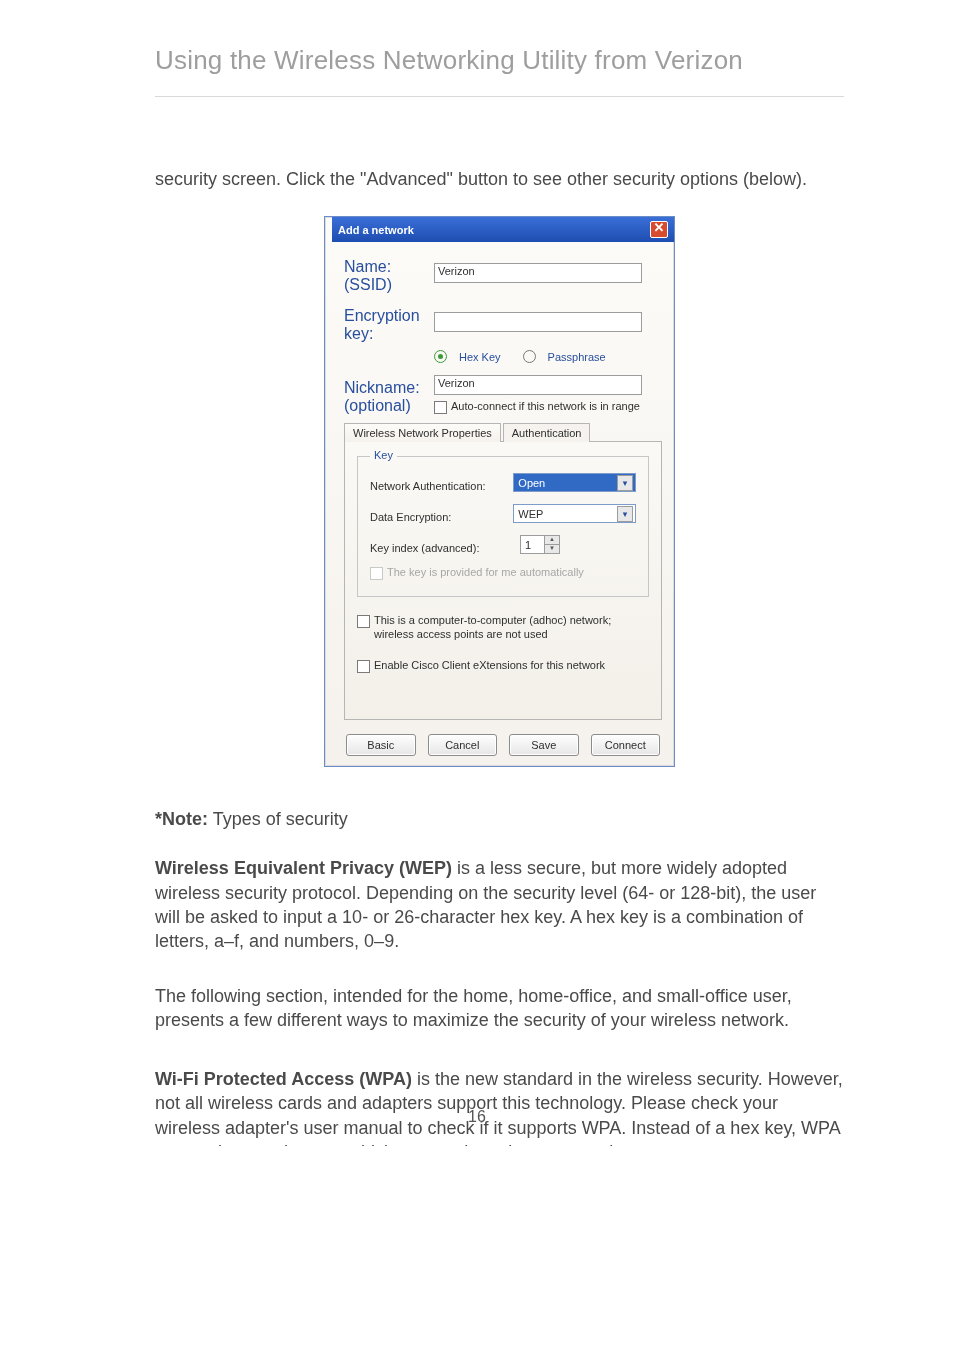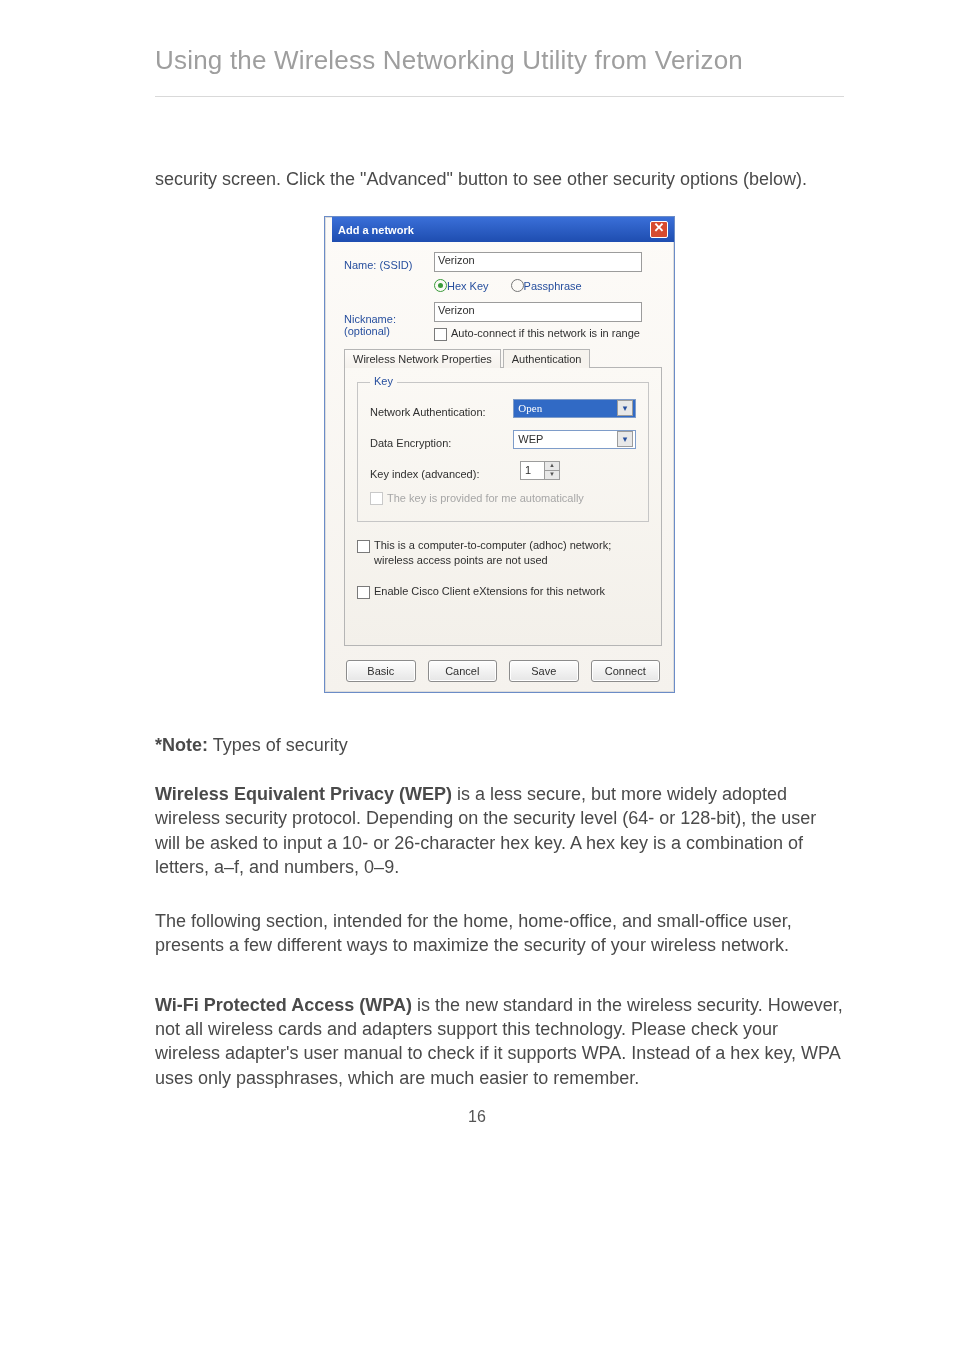--- a/index.html
+++ b/index.html
@@ -78,7 +78,7 @@
   .lbl {
     width: 90px;
     color: #274f9e;
-    font-size: 11px;
+    font-size: 16px;
     margin-top: 6px;
   }
   .textinput {

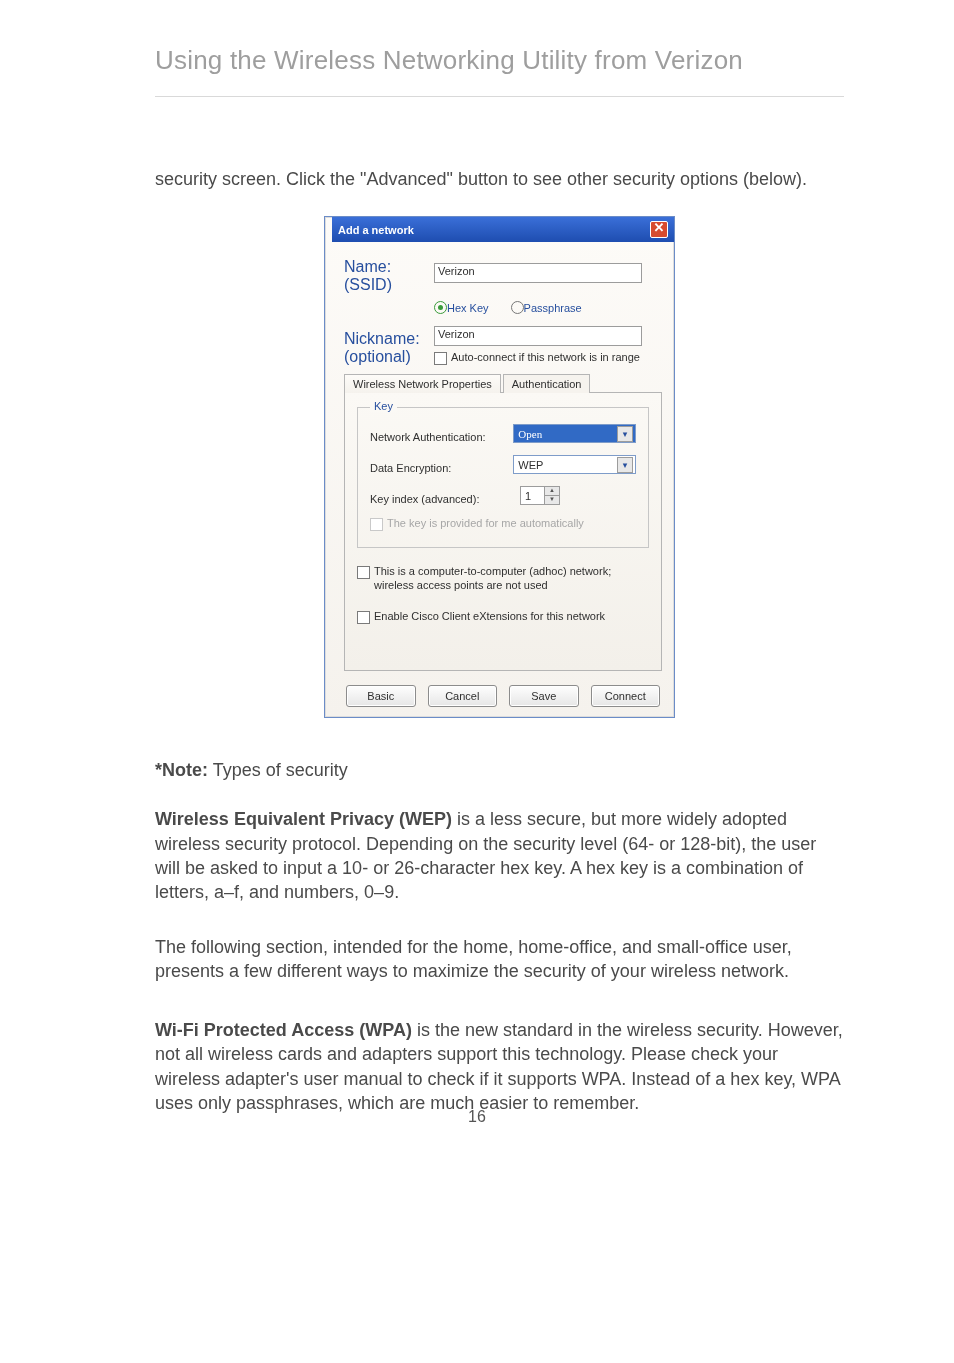--- a/index.html
+++ b/index.html
@@ -222,6 +222,10 @@
         <span class="lbl">Name:  (SSID)</span>
         <div class="textinput">Verizon</div>
       </div>
+      <div class="row">
+        <span class="lbl">Encryption key:</span>
+        <div class="textinput"></div>
+      </div>
       <div class="radio-row">
         <span class="radio">
           <span class="radio-dot checked"></span>

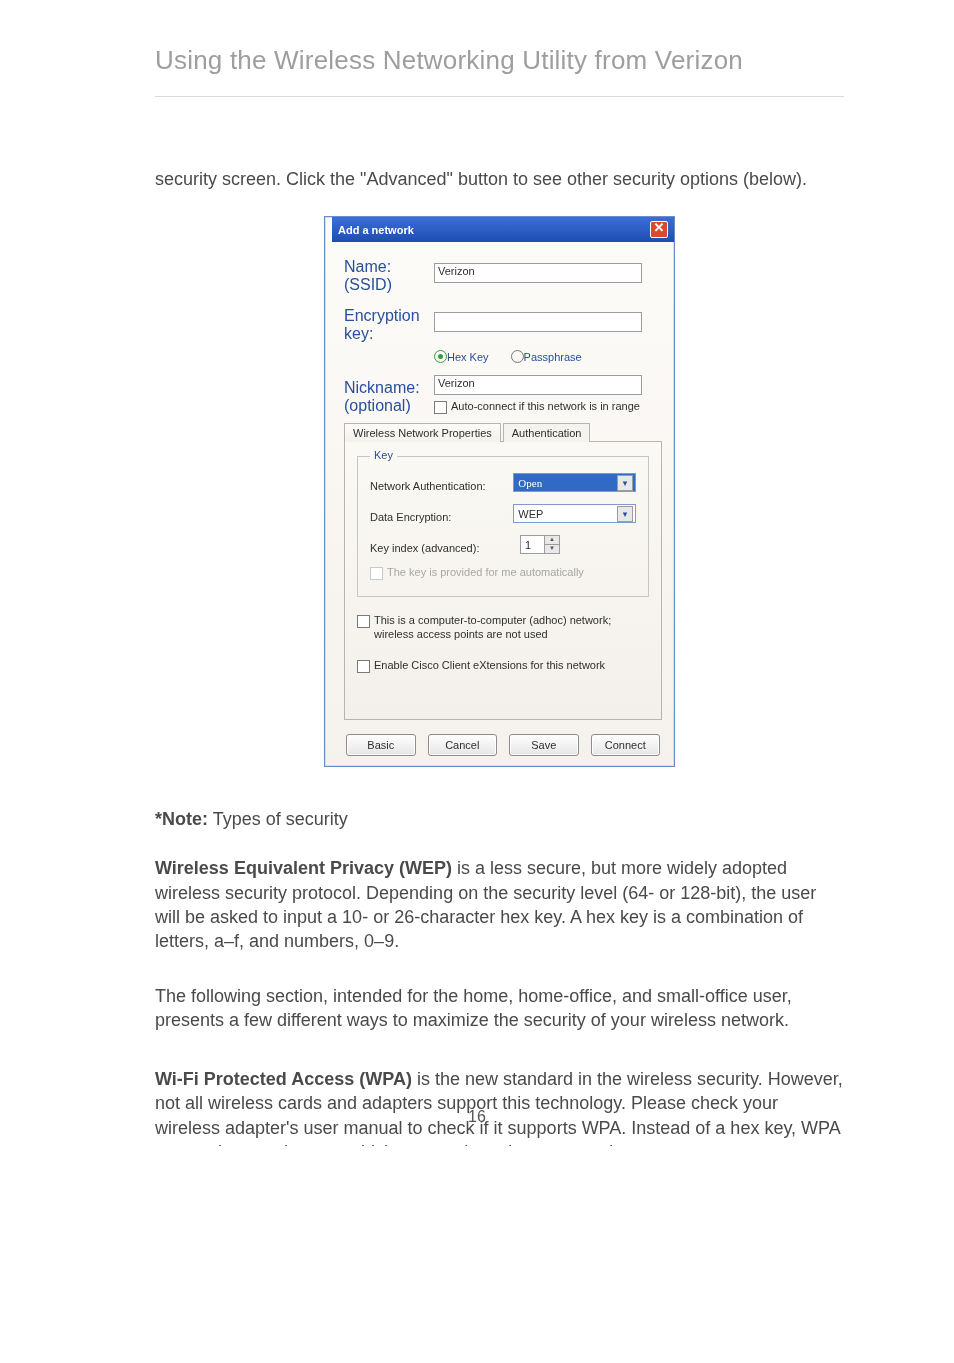--- a/index.html
+++ b/index.html
@@ -99,7 +99,7 @@
   .radio {
     display:inline-flex;
     align-items:flex-end;
-    gap:0;
+    gap:12px;
     color:#274f9e;
   }
   .radio-dot {

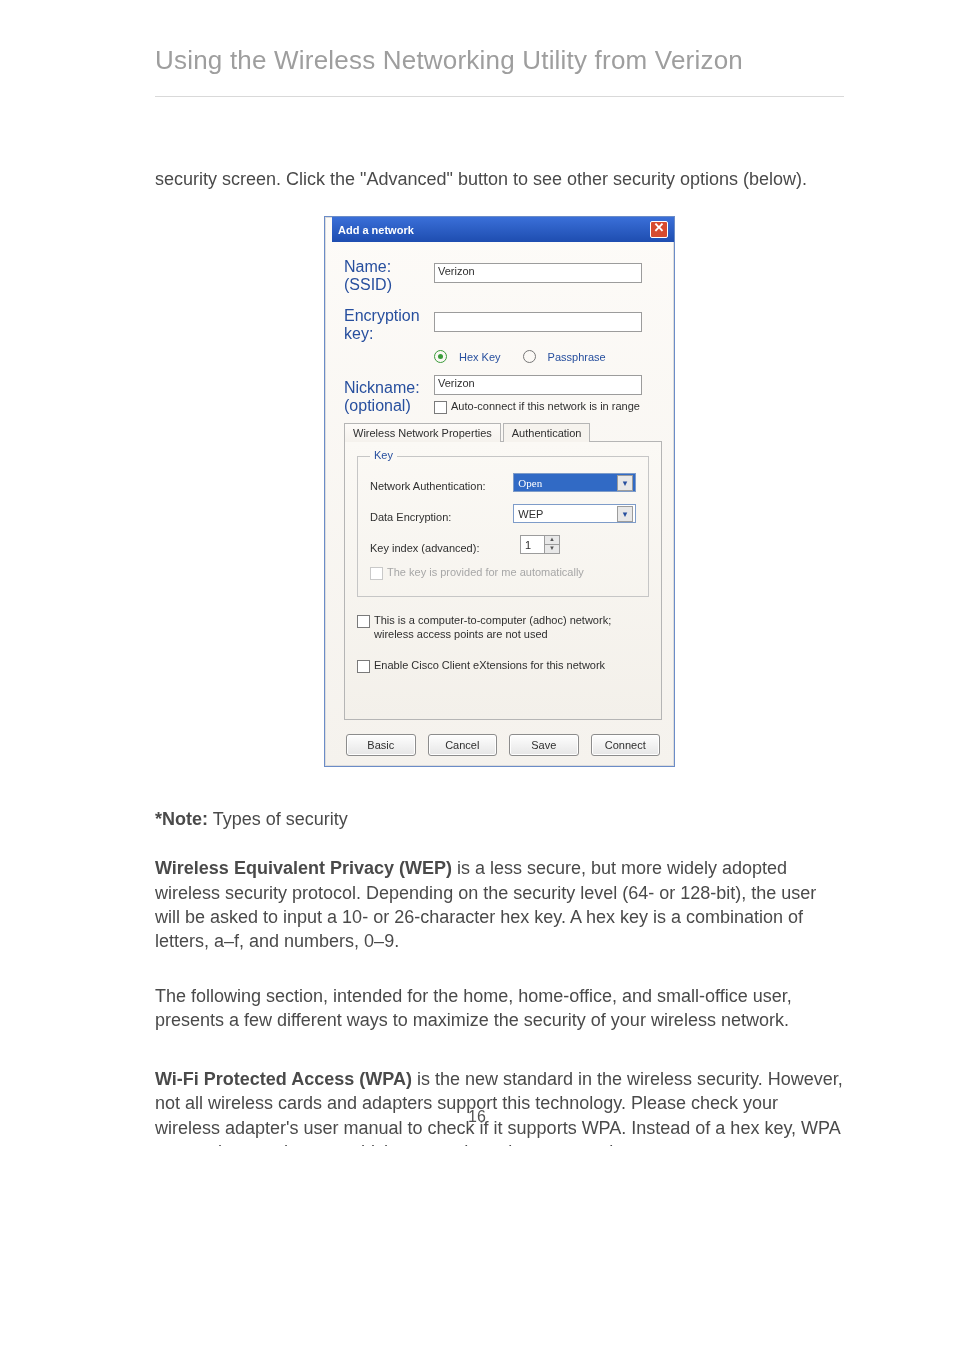--- a/index.html
+++ b/index.html
@@ -161,7 +161,7 @@
     display:flex; align-items:center; justify-content:space-between;
     padding:0 2px 0 4px; font-size:11px;
   }
-  .dropdown.sel{ background:#316ac5; color:#fff;font-family:Liberation Serif, serif; }
+  .dropdown.sel{ background:#316ac5; color:#fff; }
   .dd-btn{
     width:14px;height:14px;background:#e8e8e8;border:1px solid #9c9c9c;
     display:flex;align-items:center;justify-content:center;font-size:9px;color:#274f9e;

